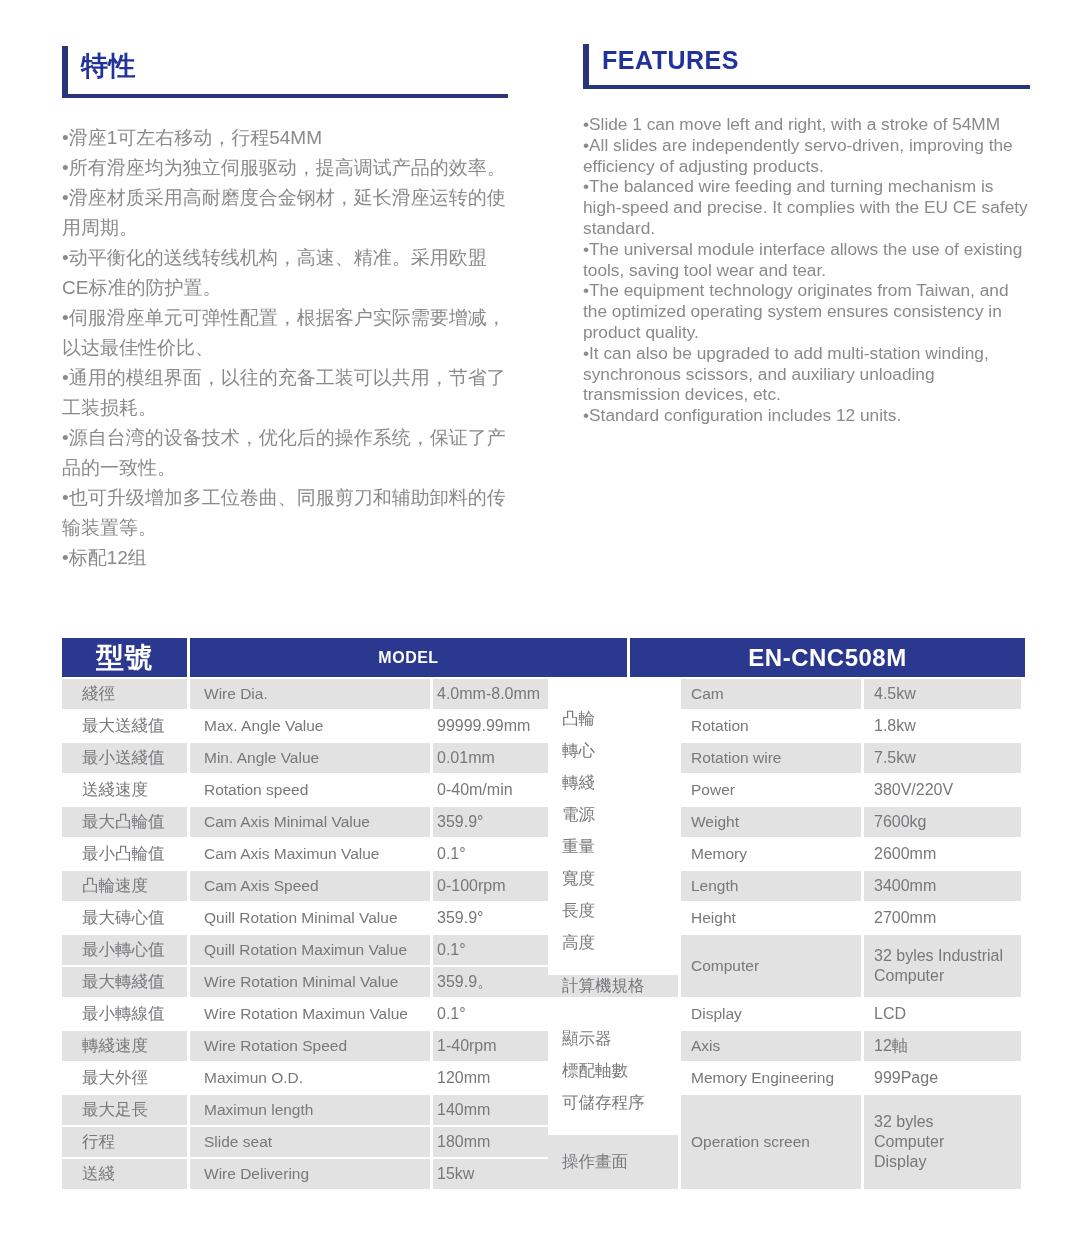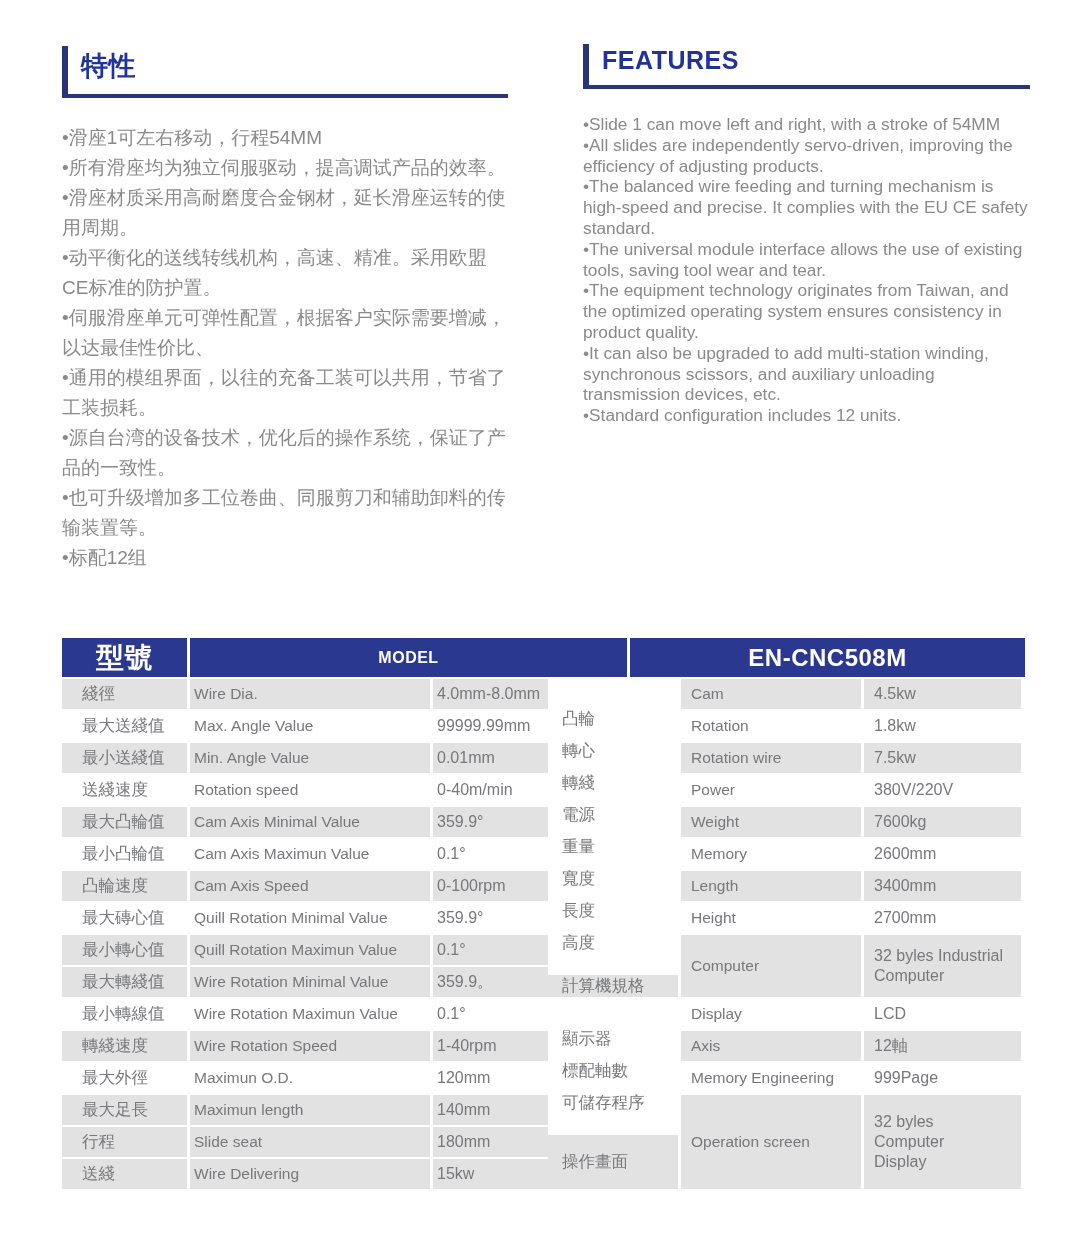--- a/index.html
+++ b/index.html
@@ -65,7 +65,7 @@
   }
   .cell.shade { background: var(--row-gray); }
   .cell.zh { padding-left: 20px; font-size: 16.5px; }
-  .cell.en { padding-left: 4px; font-size: 15.5px; white-space: nowrap; }
+  .cell.en { padding-left: 14px; font-size: 15.5px; white-space: nowrap; }
   .cell.value { padding-left: 4px; white-space: pre-line; line-height: 1.25; }
   #right-grid .cell.zh { padding-left: 14px; margin-top: 40px; }
   #right-grid .cell.en { padding-left: 10px; white-space: normal; }

